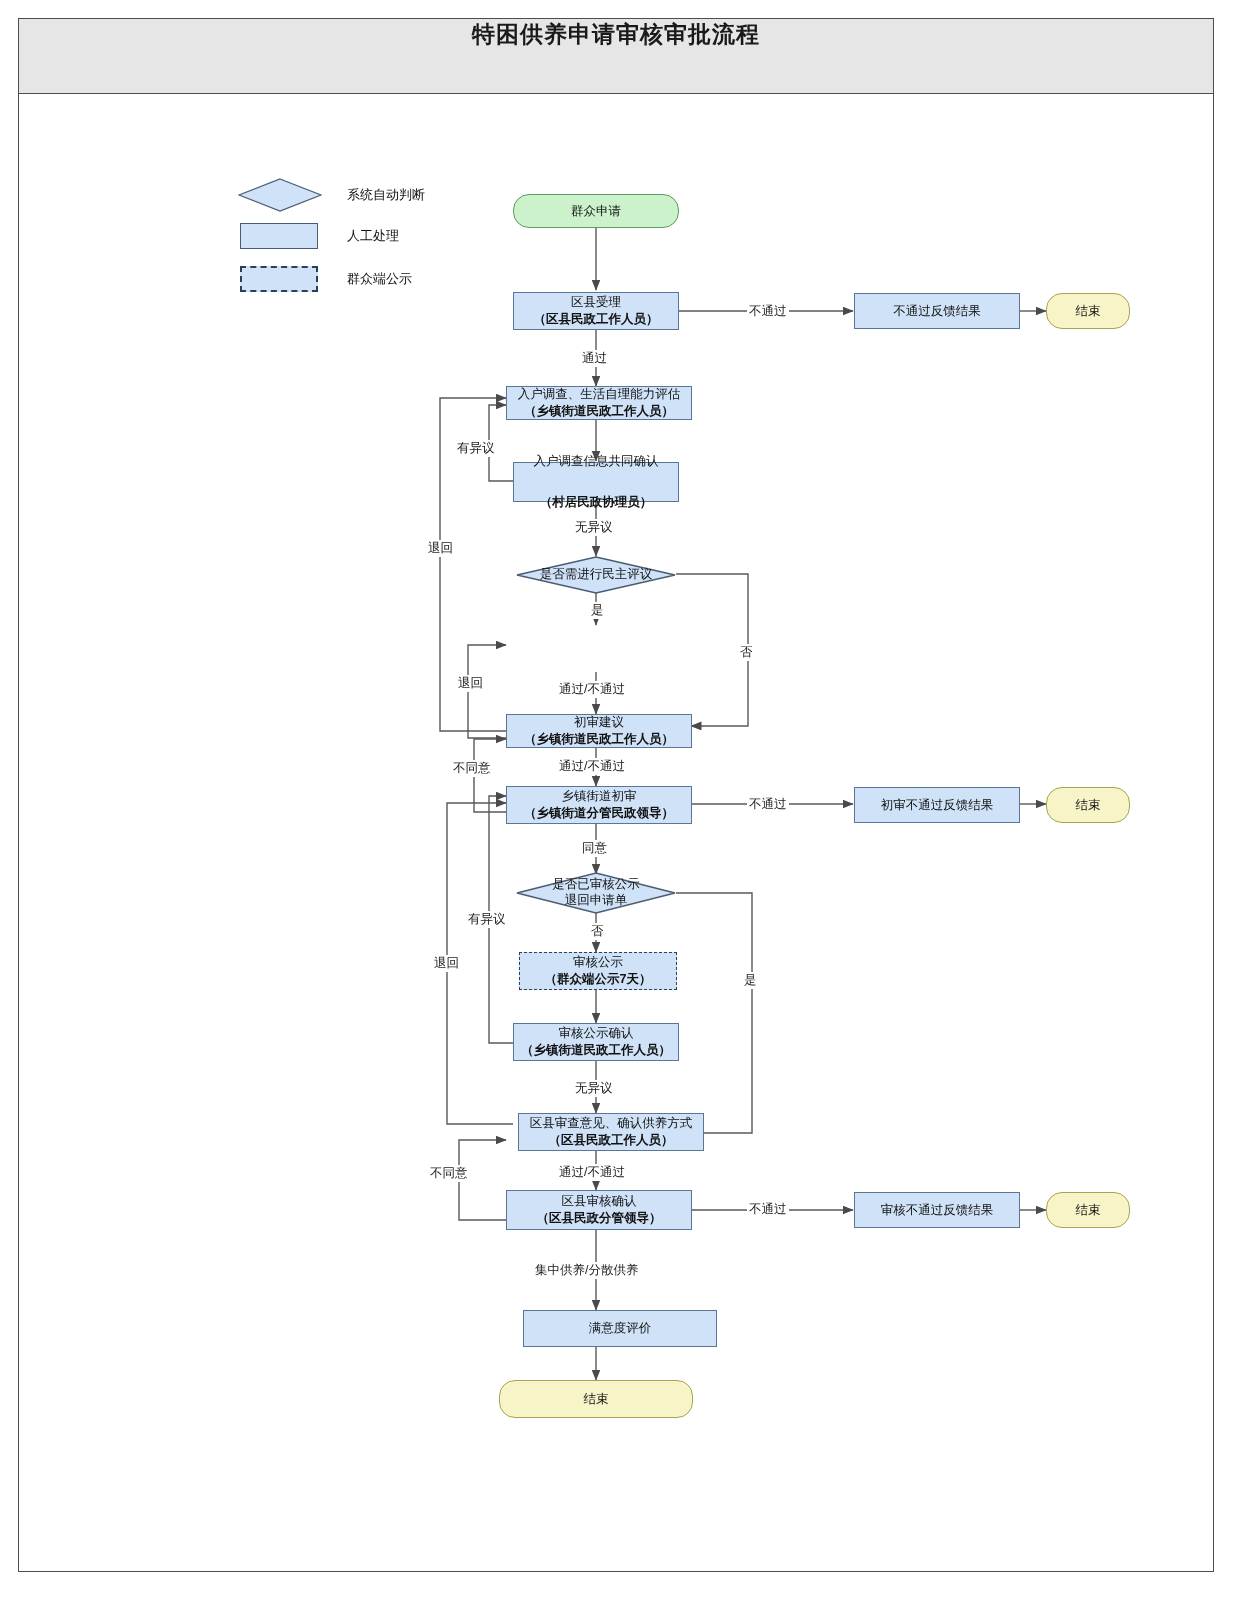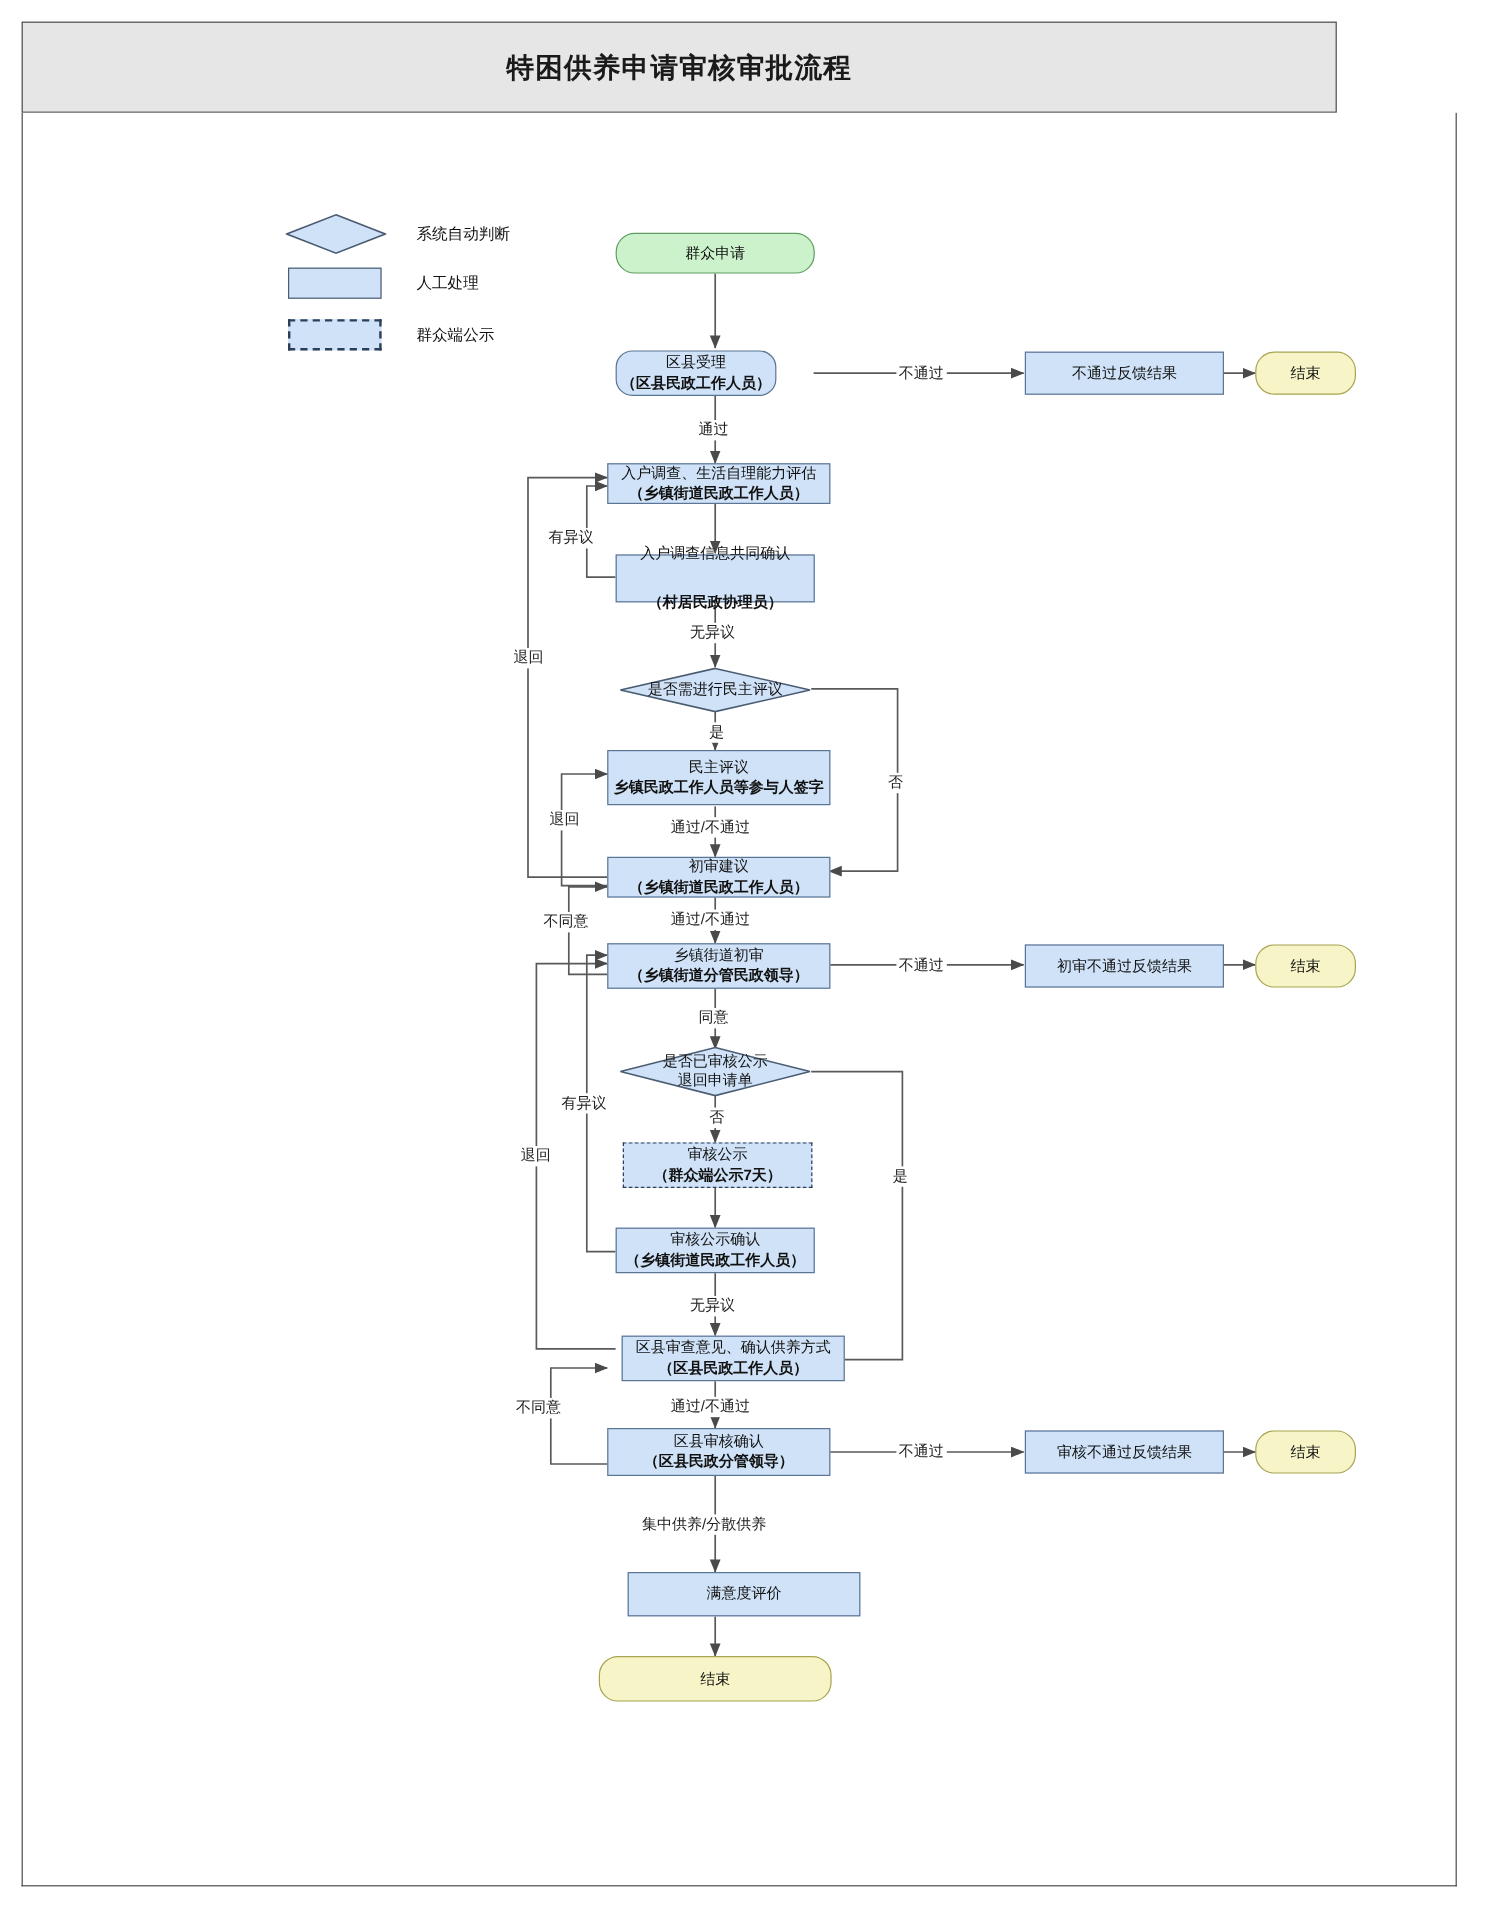--- a/index.html
+++ b/index.html
@@ -19,10 +19,10 @@
   #frame-header {
     position: absolute;
     left: 18px; top: 18px;
-    width: 1096px; height: 76px;
+    width: 1196px; height: 76px;
     background: #e6e6e6;
     border: 1.5px solid #4d4d4d;
-    display: flex; align-items: center; justify-content: center;
+    display: flex; align-items: flex-start; justify-content: center;
   }
   #frame-title {
     font-size: 23px;

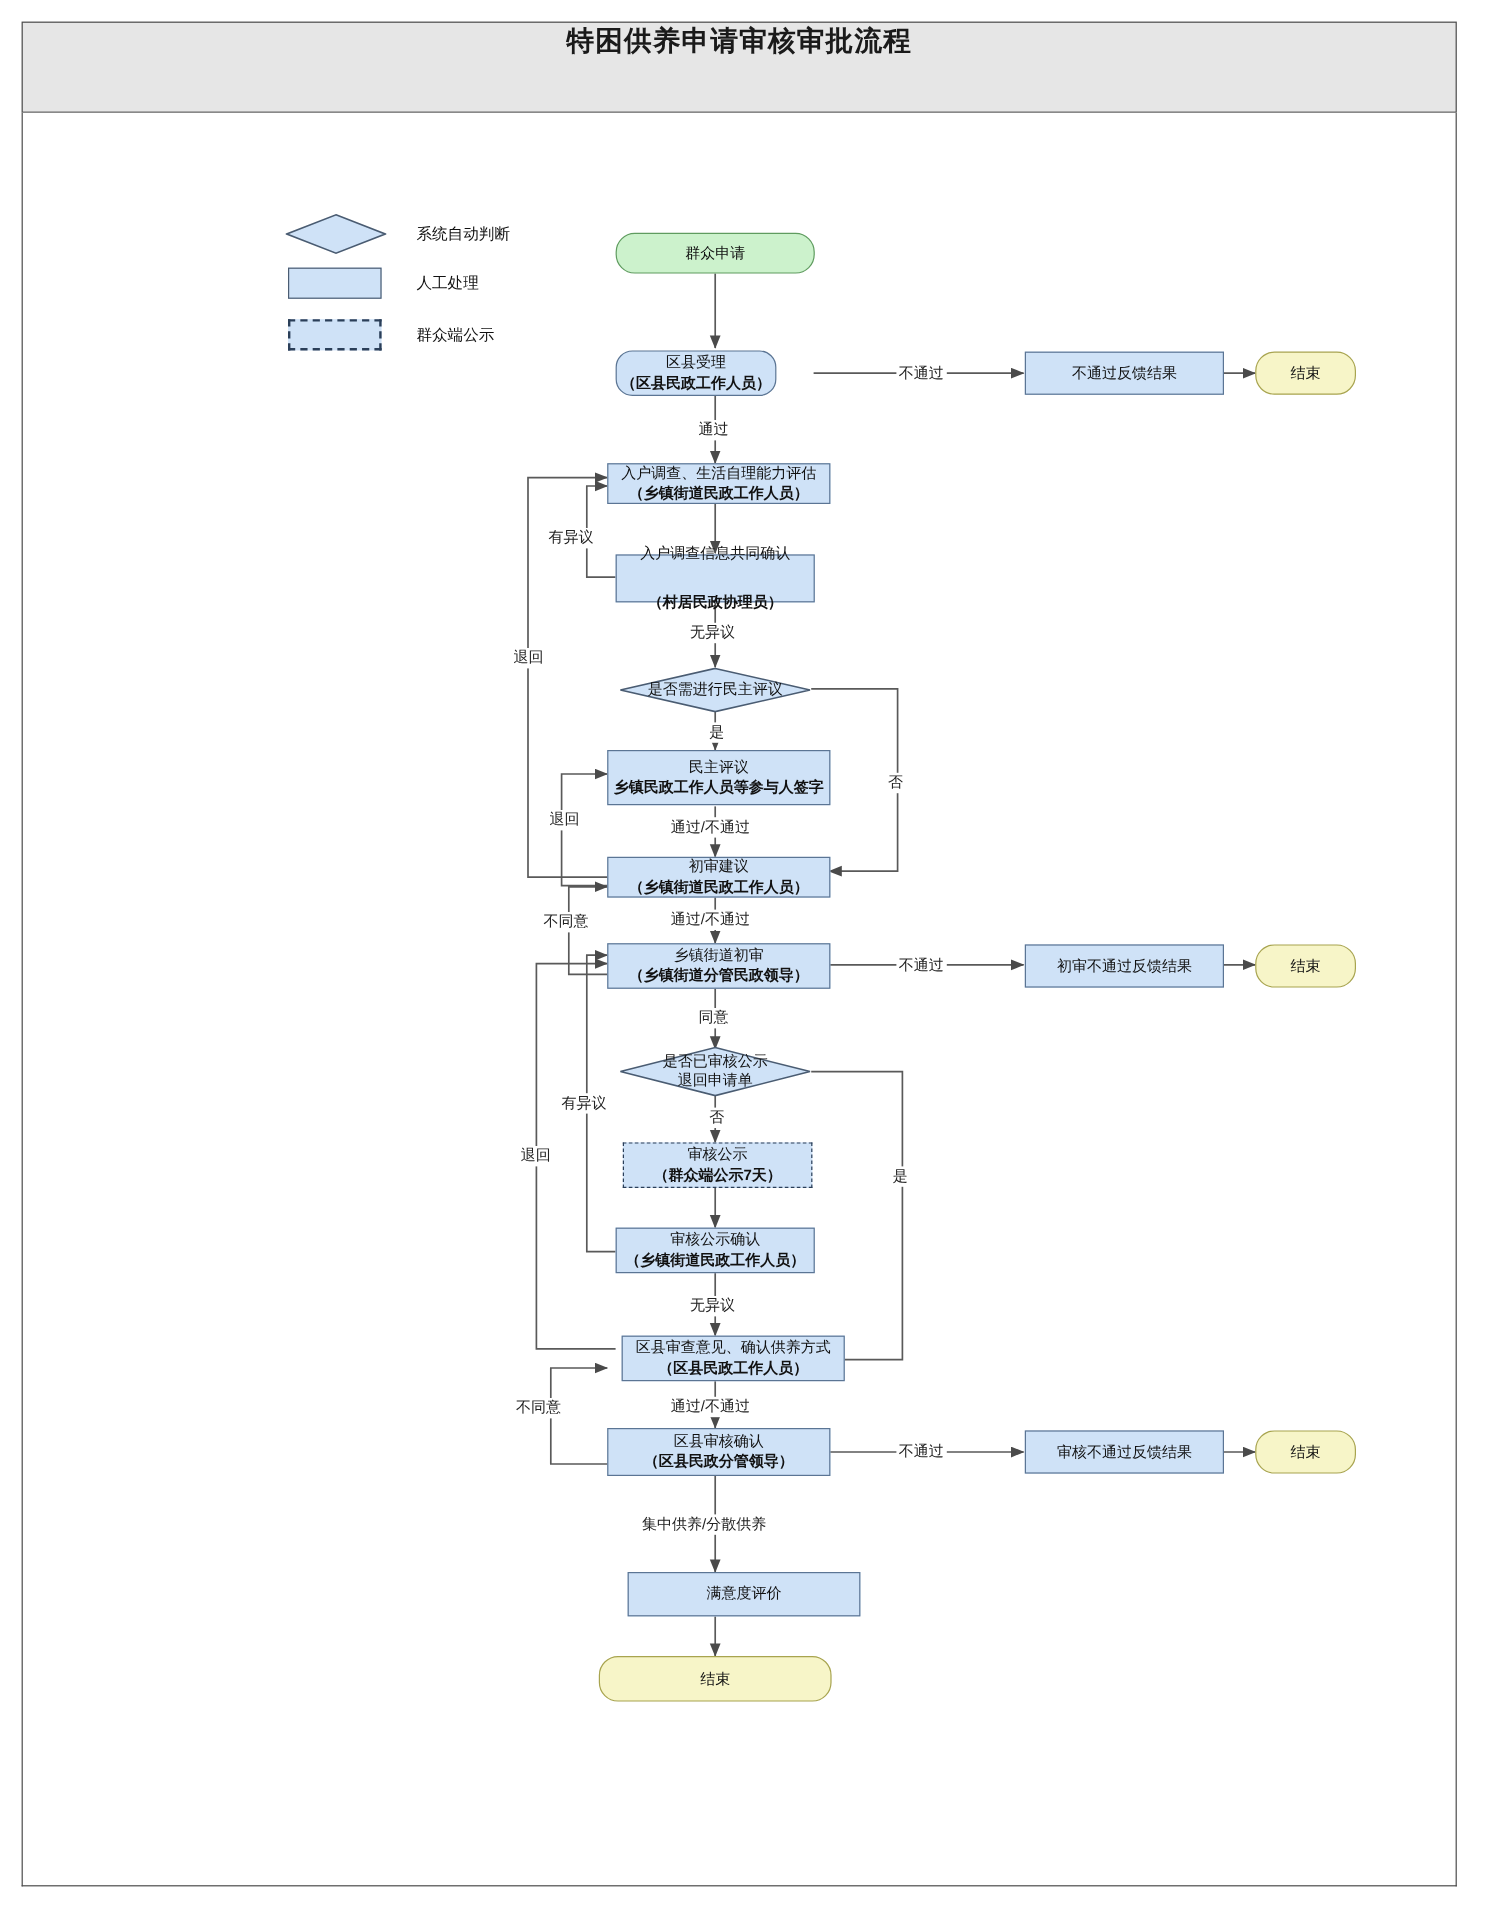--- a/index.html
+++ b/index.html
@@ -216,7 +216,7 @@
     <span>群众申请</span>
   </div>
 
-  <div class="node proc" style="left:513px; top:292px; width:134px; height:38px;border-radius:14px;">
+  <div class="node proc" style="left:513px; top:292px; width:166px; height:38px;">
     <span>区县受理</span>
     <span class="l2">（区县民政工作人员）</span>
   </div>

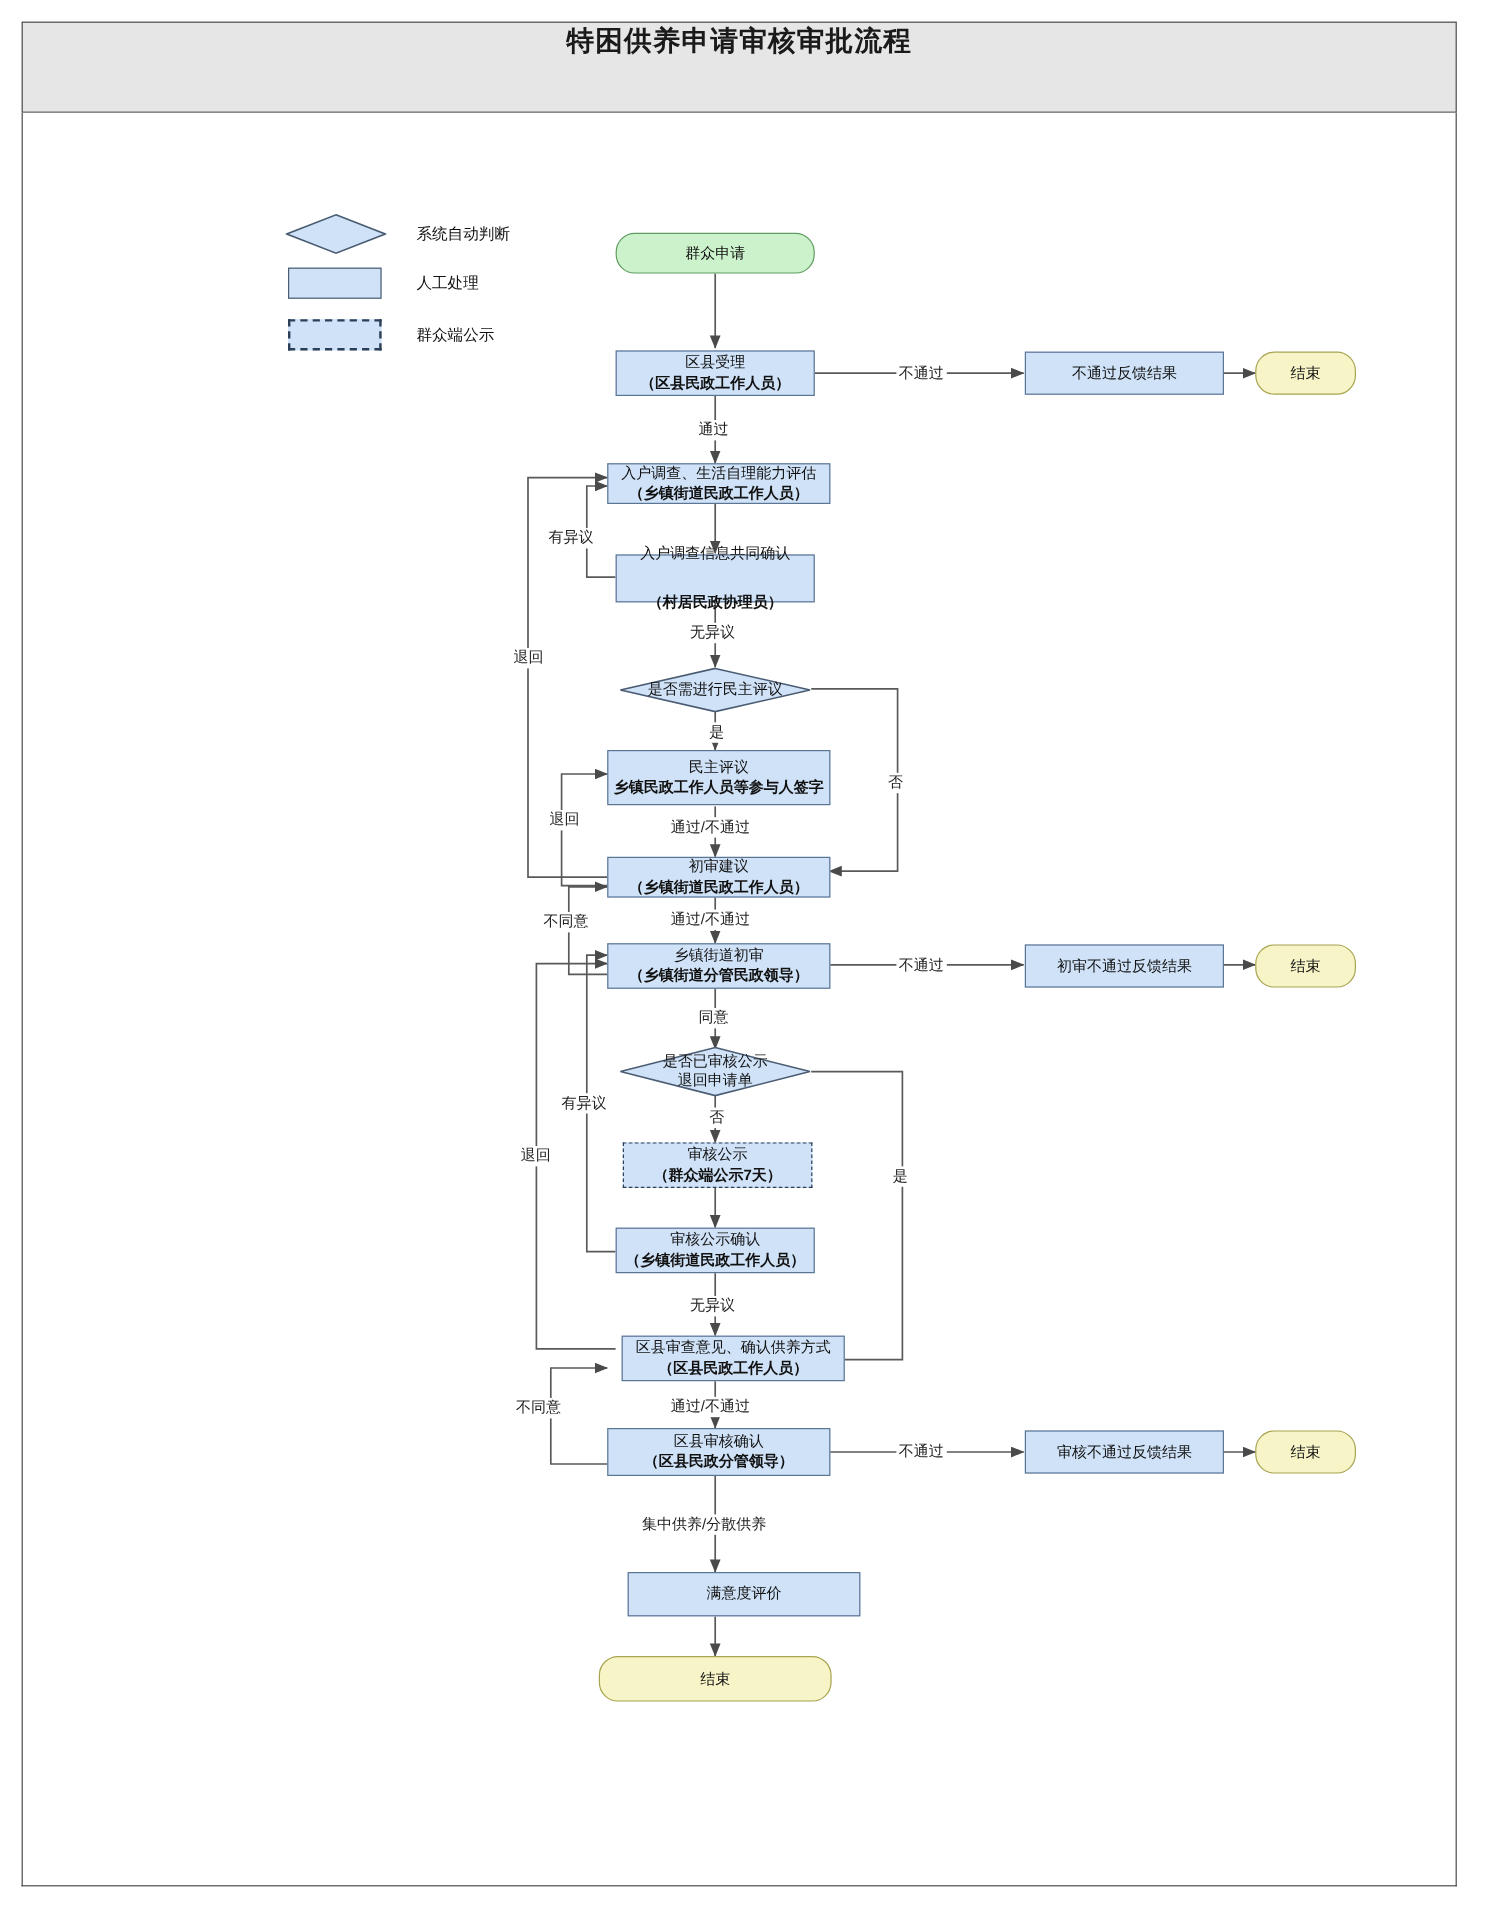--- a/index.html
+++ b/index.html
@@ -246,10 +246,6 @@
     <div class="diamond-label">是否需进行民主评议</div>
   </div>
 
-  <div class="node proc" style="left:506px; top:625px; width:186px; height:46px;">
-    <span>民主评议</span>
-    <span class="l2">乡镇民政工作人员等参与人签字</span>
-  </div>
 
   <div class="node proc" style="left:506px; top:714px; width:186px; height:34px;">
     <span>初审建议</span>

